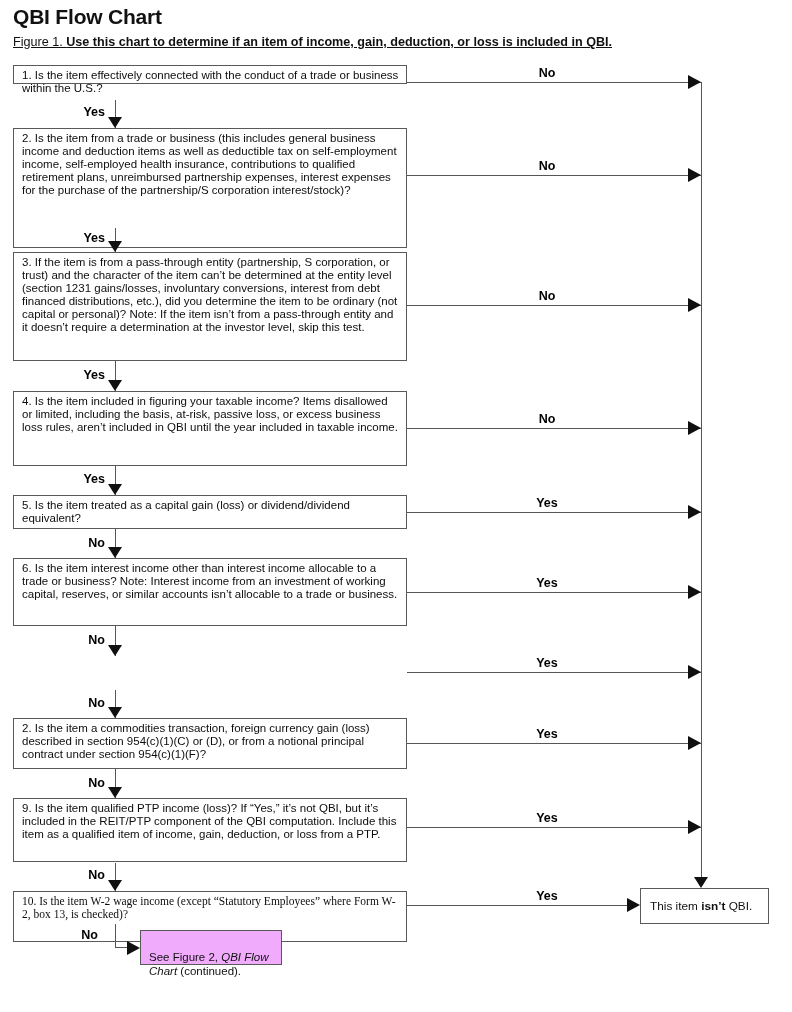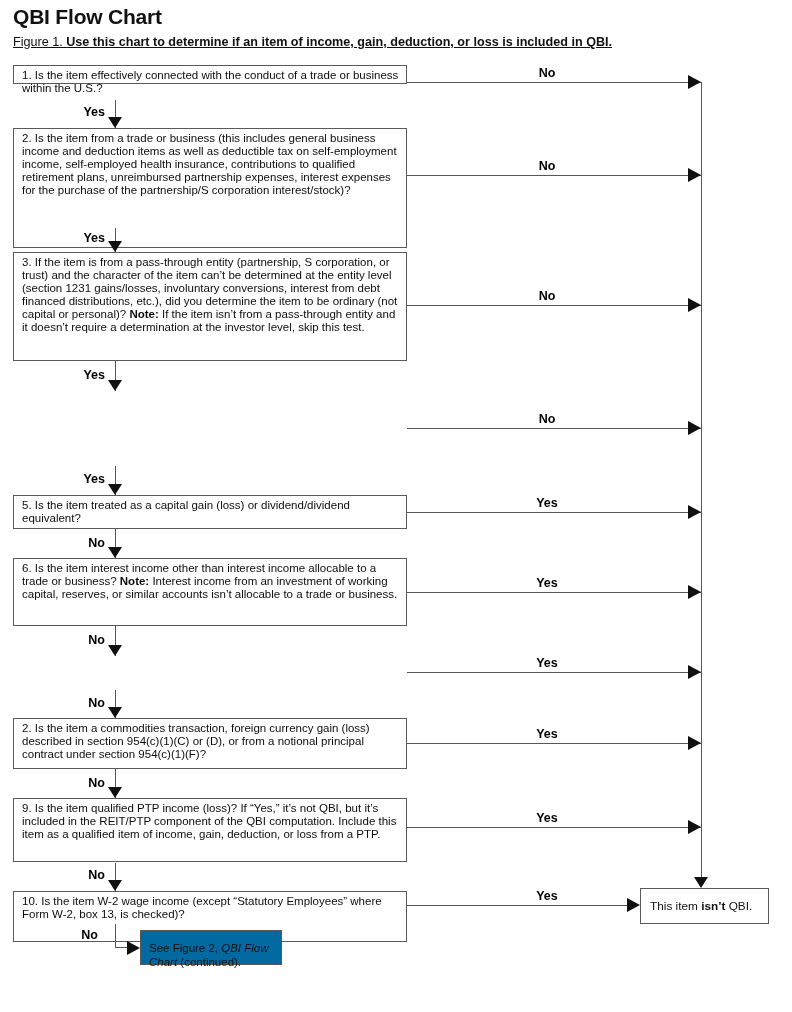--- a/index.html
+++ b/index.html
@@ -14,7 +14,7 @@
   .qbox { position:absolute; left:13px; width:394px; background:#fff;
           border:1px solid #595959; padding:3px 7px 0 8px;
           font-size:11.5px; line-height:13px; color:#0d0d0d; }
-  .qbox b { font-weight:bold; }
+  .qbox b { font-weight:normal; }
 
   #q1 { top:65px;  height:19px; }
   #q2 { top:128px; height:120px; }

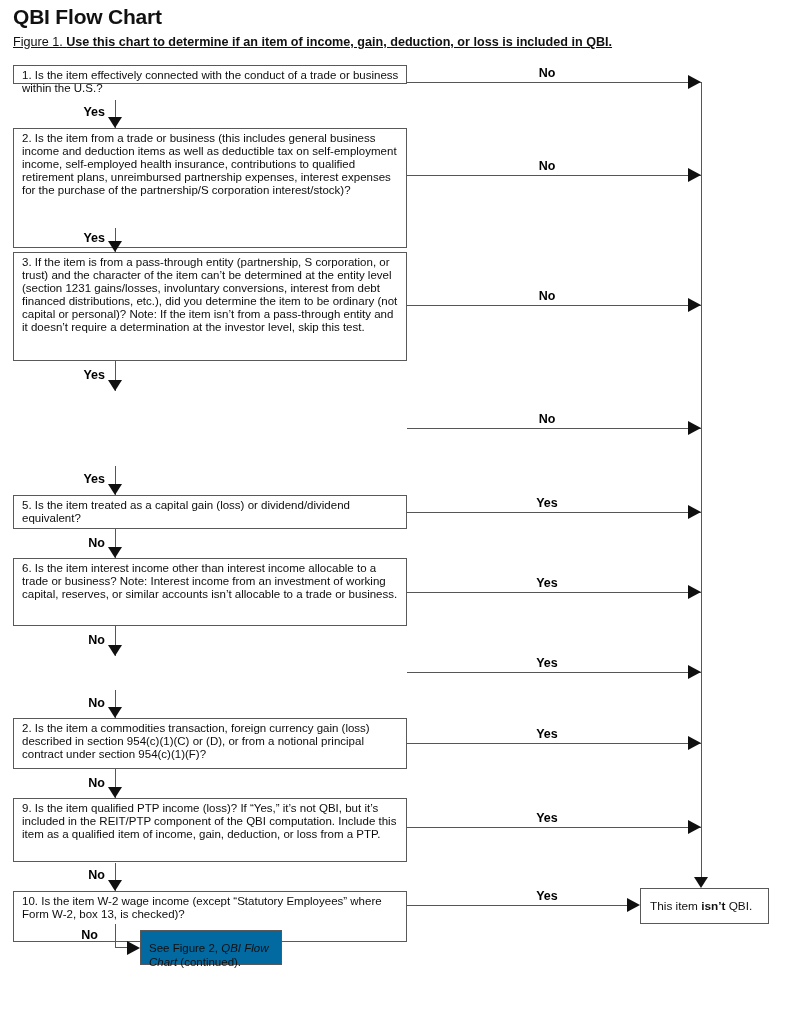--- a/index.html
+++ b/index.html
@@ -64,6 +64,7 @@
   <div class="qbox" id="q1"><span>1. Is the item effectively connected with the conduct of a trade or business within the U.S.?</span></div>
   <div class="qbox" id="q2"><span>2. Is the item from a trade or business (this includes general business income and deduction items as well as deductible tax on self-employment income, self-employed health insurance, contributions to qualified retirement plans, unreimbursed partnership expenses, interest expenses for the purchase of the partnership/S corporation interest/stock)?</span></div>
   <div class="qbox" id="q3"><span><span>3. If the item is from a pass-through entity (partnership, S corporation, or trust) and the character of the item can’t be determined at the entity level (section 1231 gains/losses, involuntary conversions, interest from debt financed distributions, etc.), did you determine the item to be ordinary (not capital or personal)? </span><b>Note:</b><span> If the item isn’t from a pass-through entity and it doesn’t require a determination at the investor level, skip this test.</span></span></div>
+  <div class="qbox" id="q4"><span>4. Is the item included in figuring your taxable income? Items disallowed or limited, including the basis, at-risk, passive loss, or excess business loss rules, aren’t included in QBI until the year included in taxable income.</span></div>
   <div class="qbox" id="q5"><span>5. Is the item treated as a capital gain (loss) or dividend/dividend equivalent?</span></div>
   <div class="qbox" id="q6"><span><span>6. Is the item interest income other than interest income allocable to a trade or business? </span><b>Note:</b><span> Interest income from an investment of working capital, reserves, or similar accounts isn’t allocable to a trade or business.</span></span></div>
   <div class="qbox" id="q8"><span>2. Is the item a commodities transaction, foreign currency gain (loss) described in section 954(c)(1)(C) or (D), or from a notional principal contract under section 954(c)(1)(F)?</span></div>

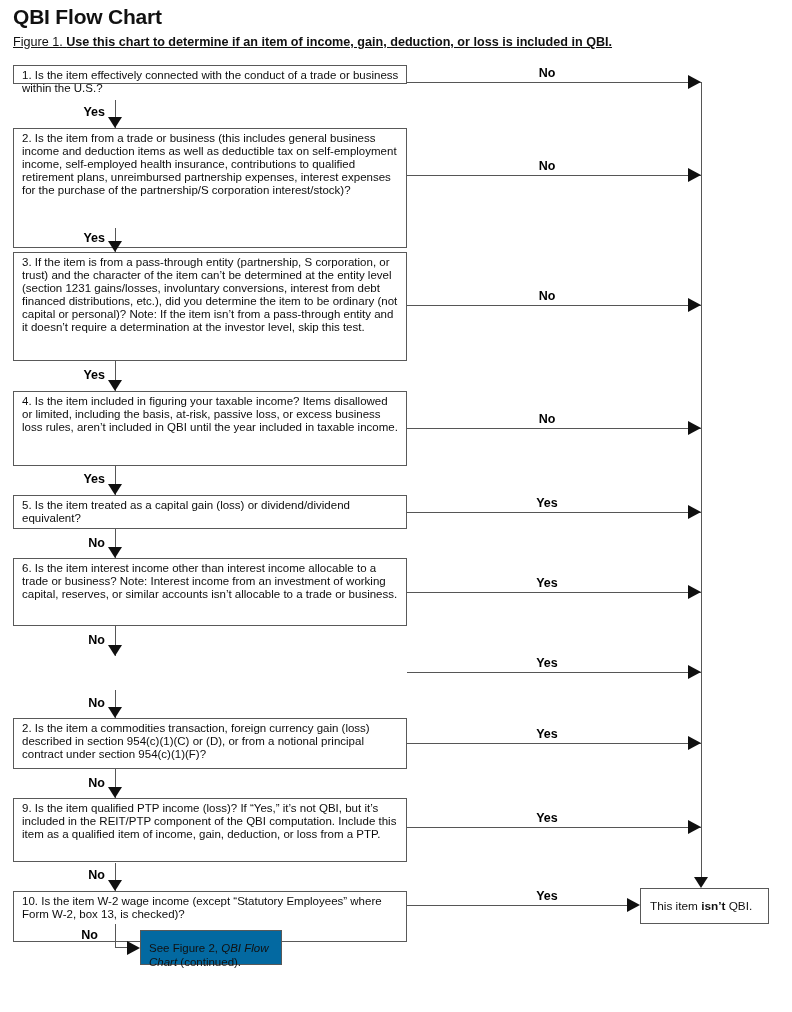--- a/index.html
+++ b/index.html
@@ -25,7 +25,7 @@
   #q7 { top:656px; height:34px; }
   #q8 { top:718px; height:51px; }
   #q9 { top:798px; height:64px; }
-  #q10{ top:891px; height:51px; }
+  #q10{ top:891px; height:51px;font-family:Liberation Serif, serif; }
 
   .vline { position:absolute; width:1px; background:#565656; }
   .hline { position:absolute; height:1px; background:#565656; }

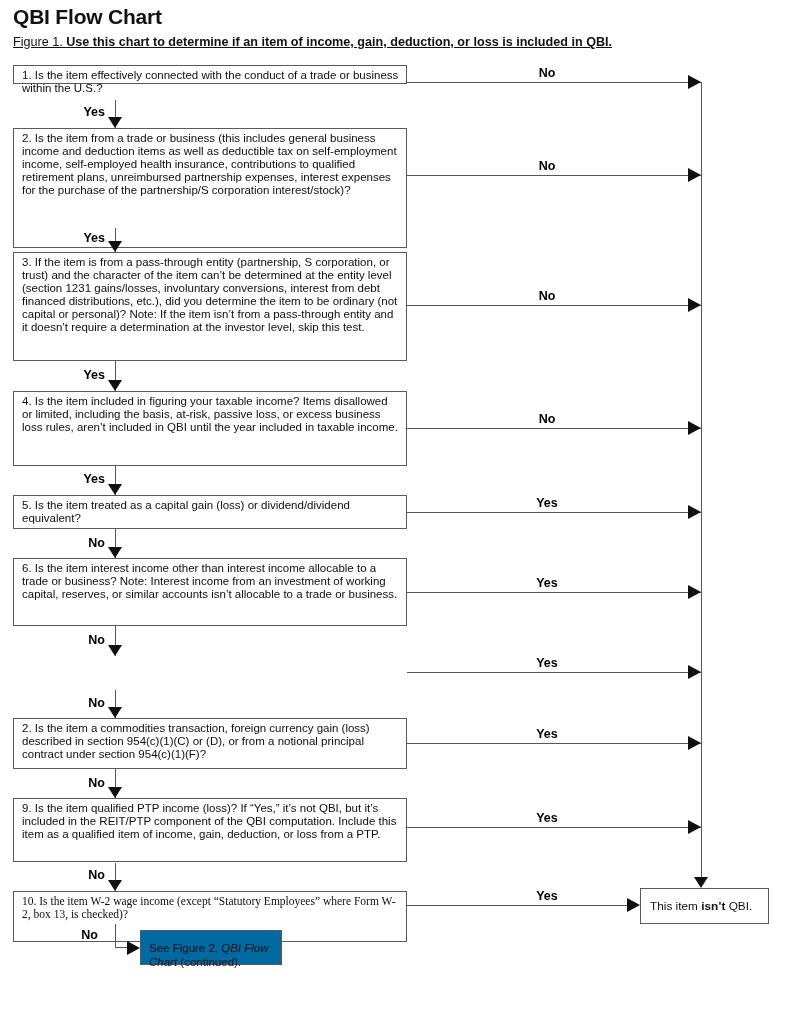--- a/index.html
+++ b/index.html
@@ -47,7 +47,7 @@
   .outcome b { font-weight:bold; }
 
   .contbox { position:absolute; left:140px; top:930px; width:142px; height:35px;
-             border:1px solid #595959; background:#0369a1; padding:11px 6px 0 8px;
+             border:1px solid #595959; background:#f0abfc; padding:20px 6px 0 8px;
              font-size:11.5px; line-height:13.5px; }
   .contbox i { font-style:italic; }
 </style>

